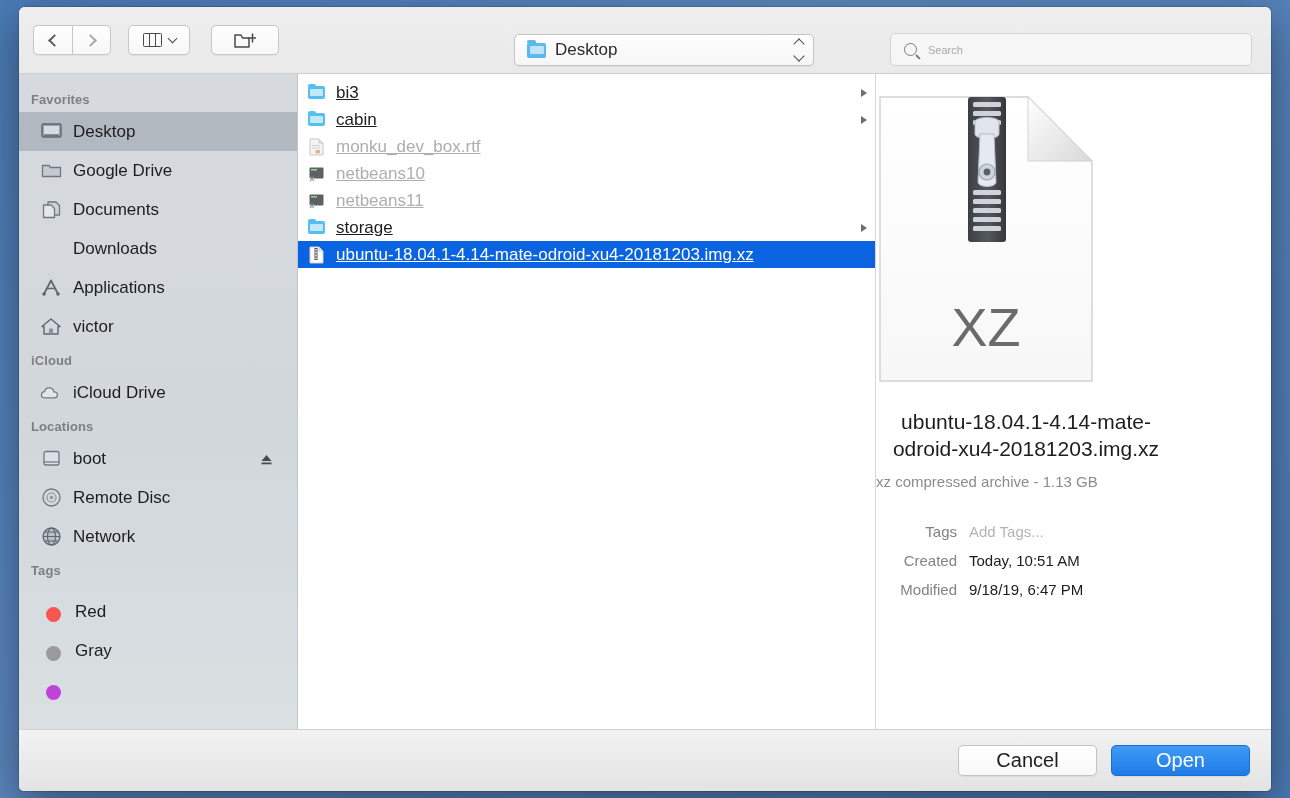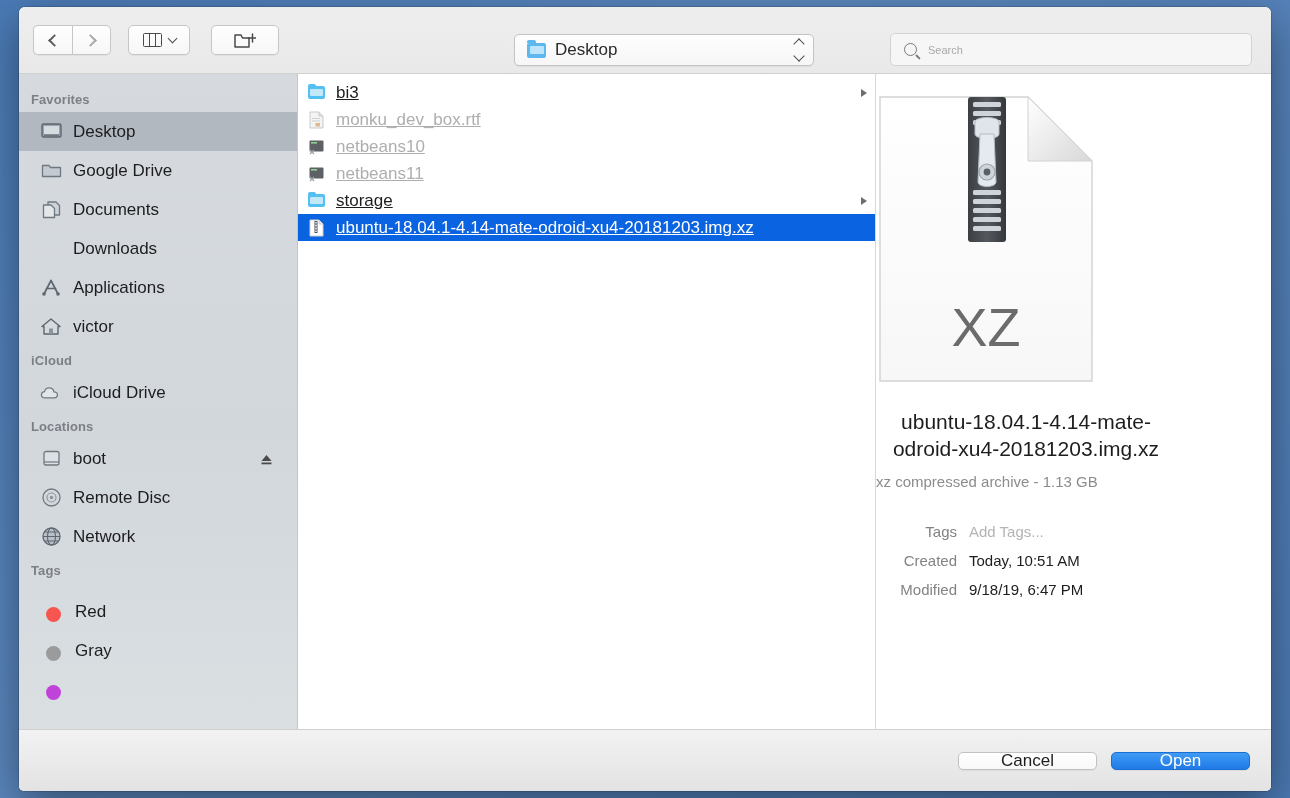--- a/index.html
+++ b/index.html
@@ -579,6 +579,13 @@
         <span class="disc-arrow"></span>
       </div>
 
+      <div class="row">
+        <span class="row-icon">
+            <span class="li-folder"></span>
+          </span>
+        <span class="row-name">cabin</span>
+        <span class="disc-arrow"></span>
+      </div>
 
       <div class="row disabled">
         <span class="row-icon">

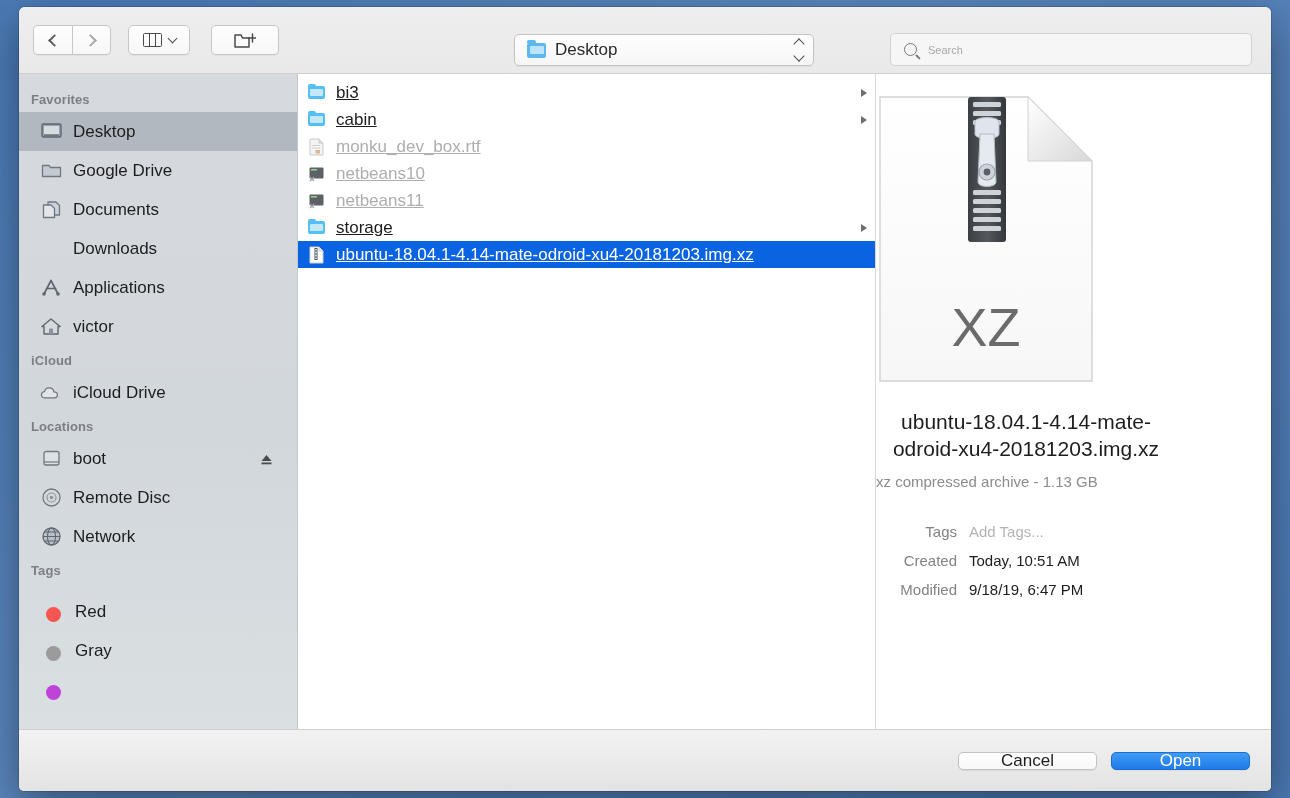--- a/index.html
+++ b/index.html
@@ -372,10 +372,10 @@
     gap: 14px;
   }
   .dlg-btn {
-    height: 18px;
+    height: 31px;
     min-width: 139px;
     border-radius: 5px;
-    font-size: 17px;
+    font-size: 20px;
     display: flex;
     align-items: center;
     justify-content: center;

